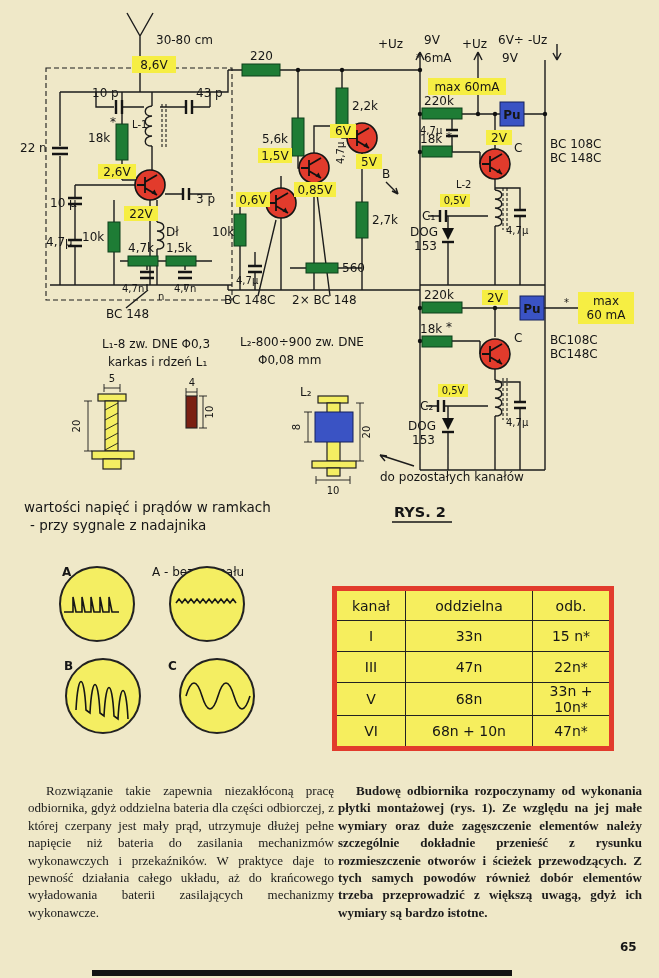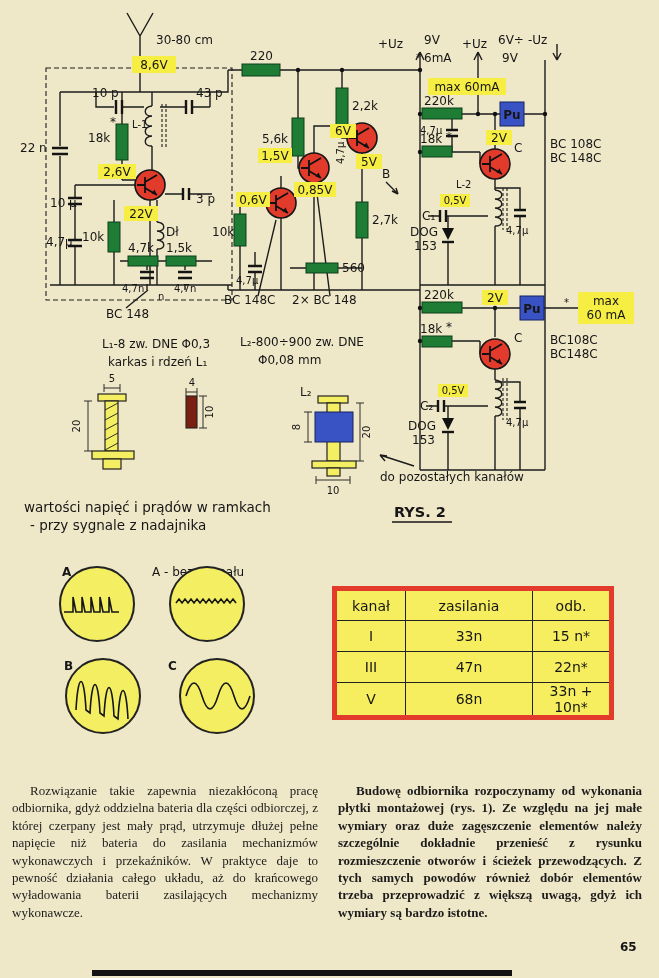--- a/index.html
+++ b/index.html
@@ -342,7 +342,7 @@
   <thead>
     <tr>
       <th style="width:68px">kanał</th>
-      <th style="width:126px">zasilania</th>
+      <th style="width:126px">oddzielna</th>
       <th>odb.</th>
     </tr>
   </thead>

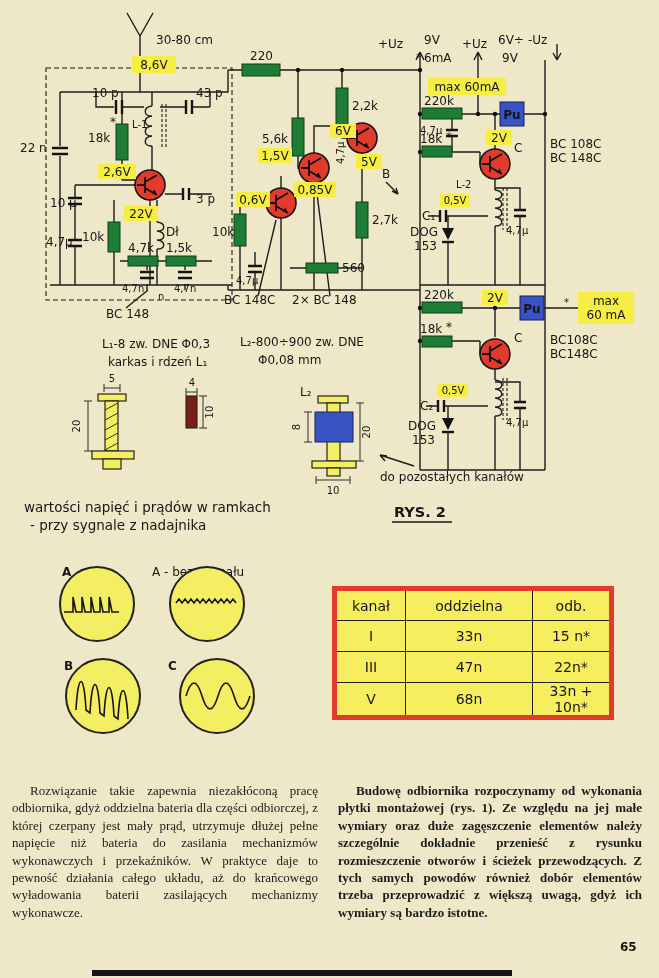--- a/index.html
+++ b/index.html
@@ -362,6 +362,11 @@
       <td>68n</td>
       <td>33n + 10n*</td>
     </tr>
+    <tr>
+      <td>VI</td>
+      <td>68n + 10n</td>
+      <td>47n*</td>
+    </tr>
   </tbody>
 </table>
 

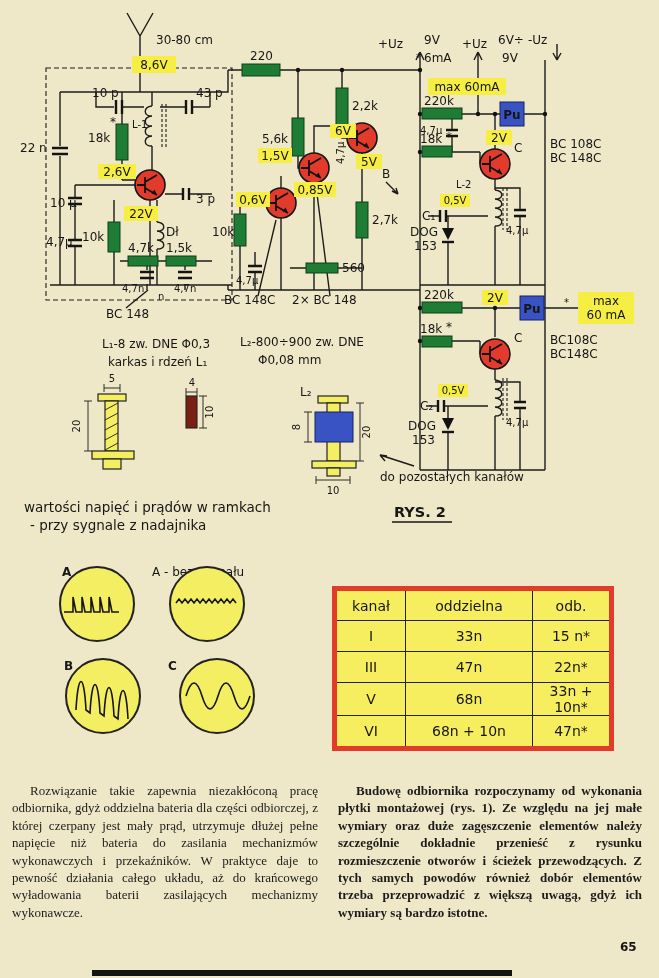--- a/index.html
+++ b/index.html
@@ -34,7 +34,7 @@
   
   .col{position:absolute;top:782px;text-align:justify;text-indent:18px;
     font-family:"Liberation Serif","DejaVu Serif",serif;font-size:13px;line-height:1.34;color:#1b1b1b;}
-  #col-left{left:12px;width:306px;}
+  #col-left{left:28px;width:306px;}
   #col-right{left:338px;width:304px;font-weight:bold;}
   #page-num{position:absolute;left:620px;top:940px;font-weight:bold;font-size:12px;}
   #scan-bar{position:absolute;left:92px;top:970px;width:420px;height:6px;background:#141414;}

